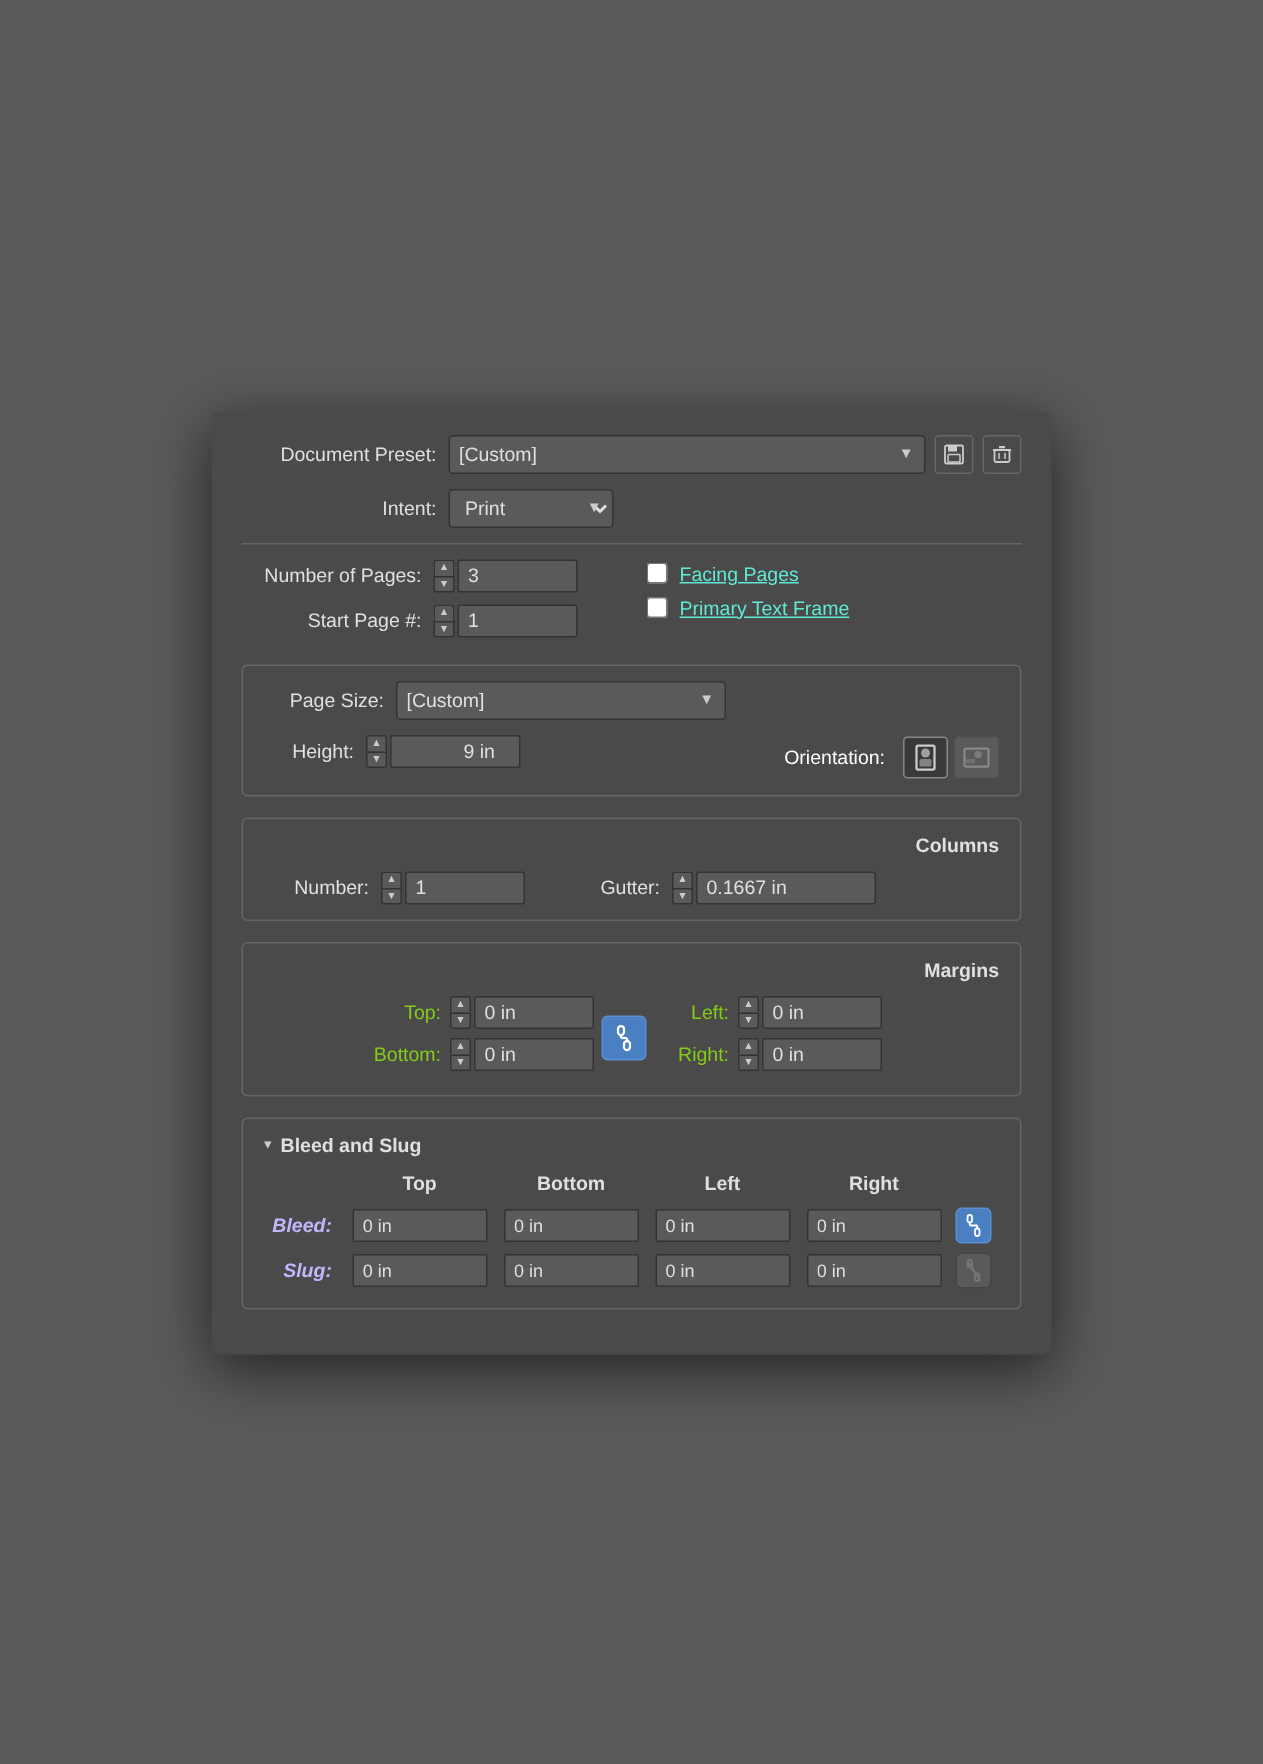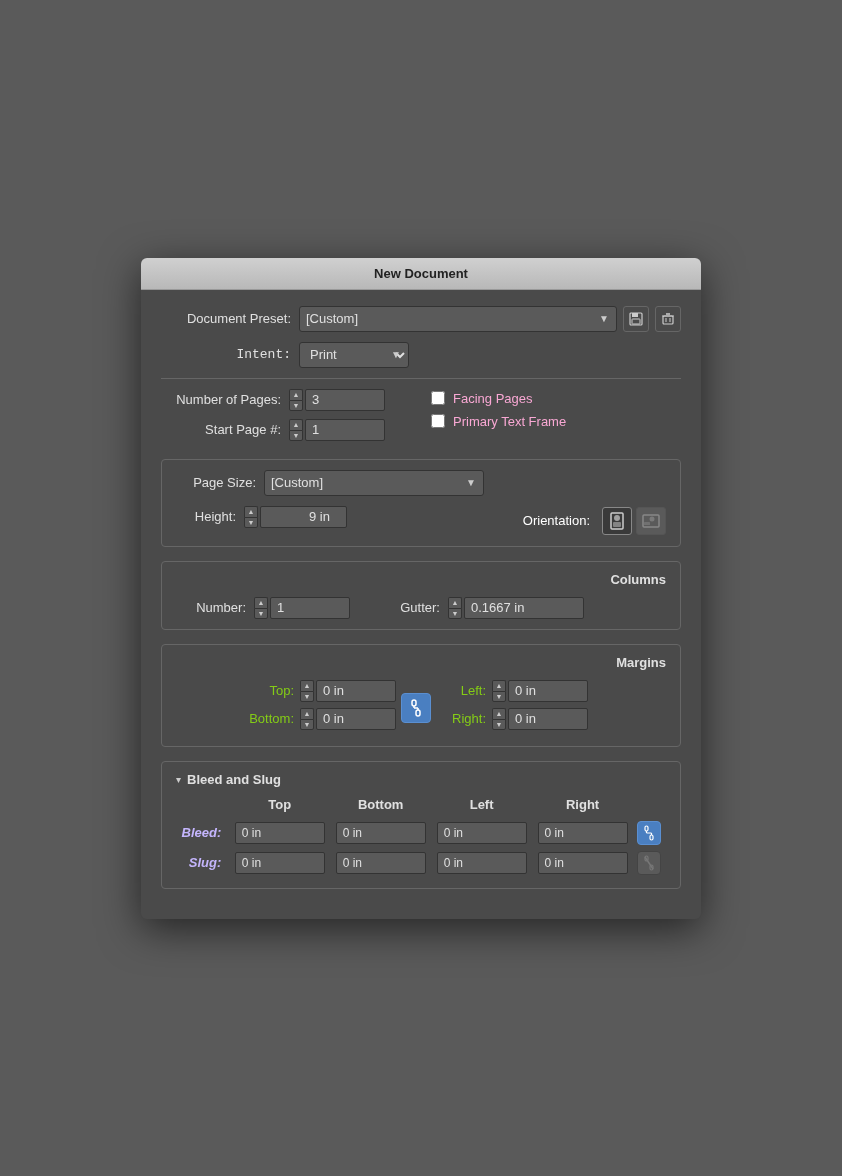--- a/index.html
+++ b/index.html
@@ -365,9 +365,6 @@
 
 <div class="dialog">
 
-  <div class="title-bar">
-    <span>New Document</span>
-  </div>
 
   <div class="content">
 

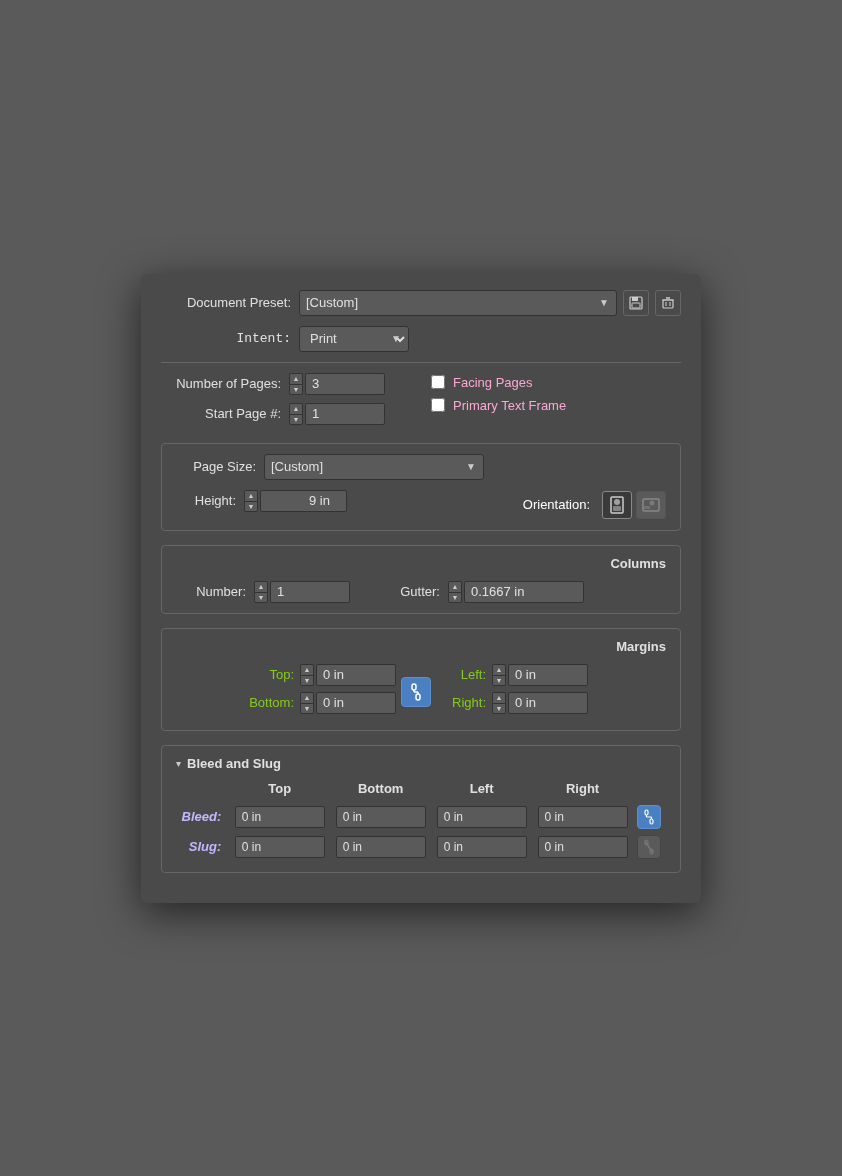--- a/index.html
+++ b/index.html
@@ -85,7 +85,6 @@
       text-align: right;
       margin-right: 8px;
       color: #e0e0e0;
-      font-family: Liberation Mono, monospace;
     }
     .intent-select {
       background: #5a5a5a;

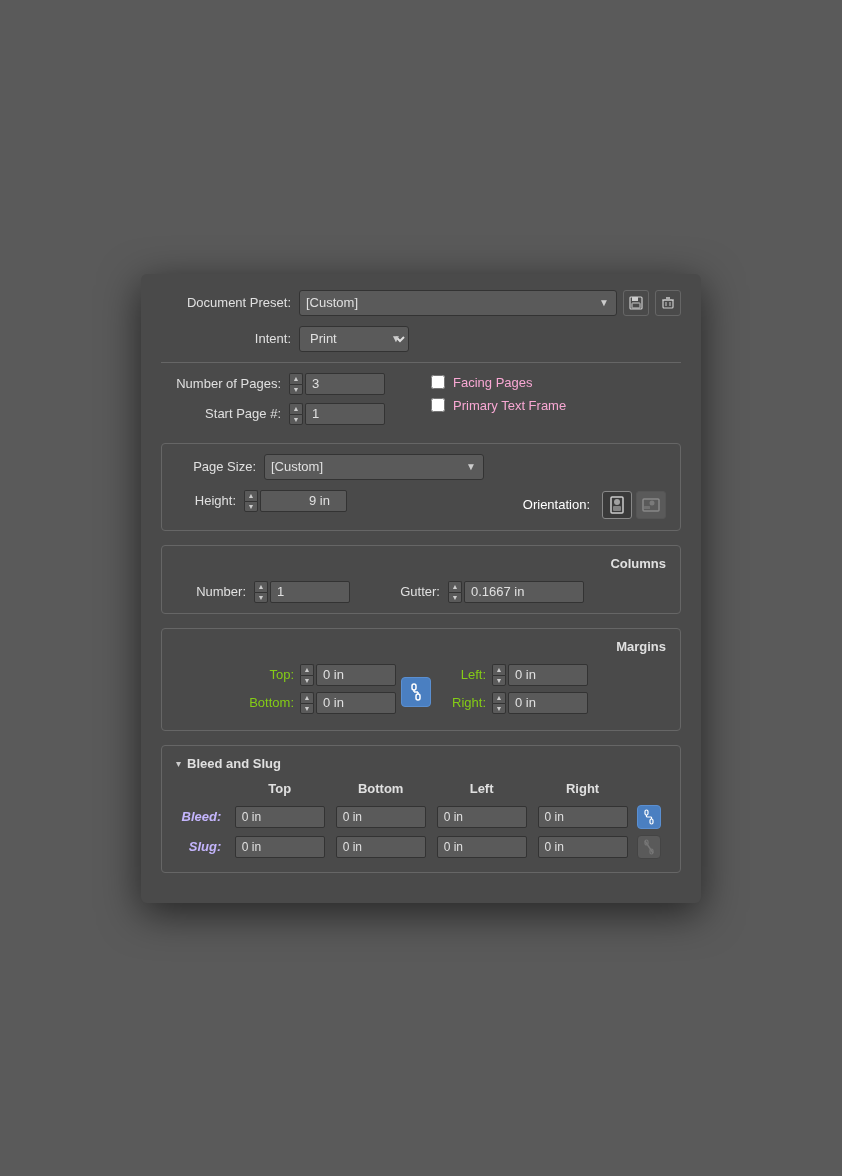--- a/index.html
+++ b/index.html
@@ -167,7 +167,8 @@
       cursor: pointer;
     }
     .checkbox-label {
-      color: #f9a8d4;
+      color: #5eead4;
+      text-decoration: underline;
     }
     
     .section-box {

